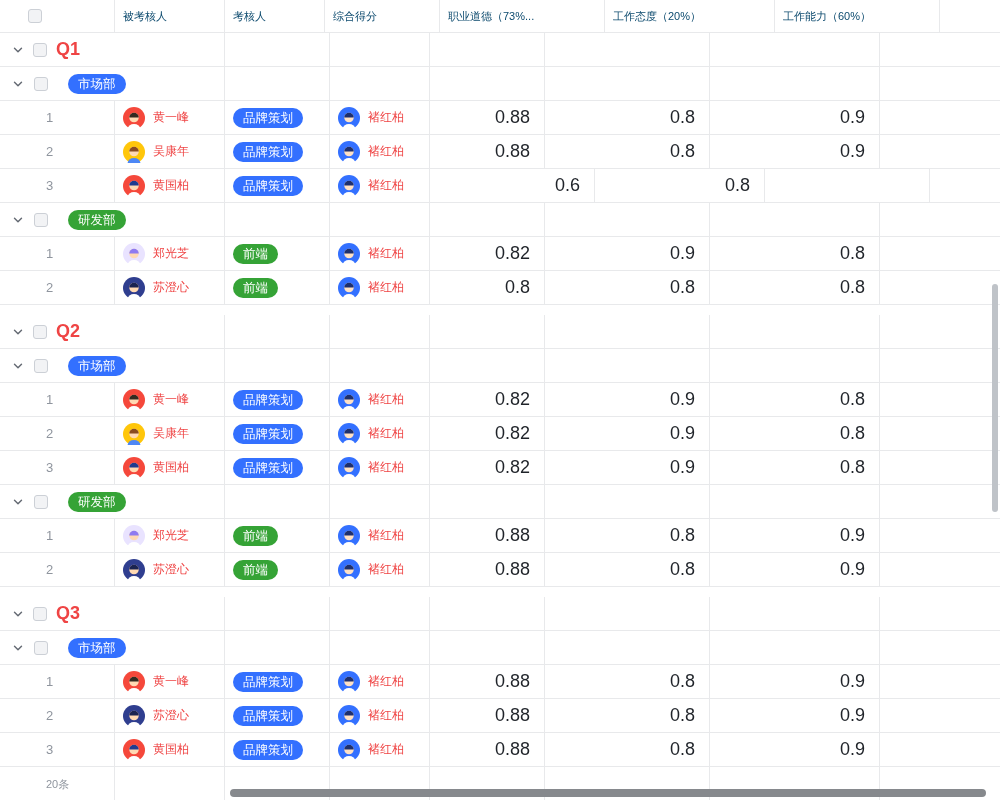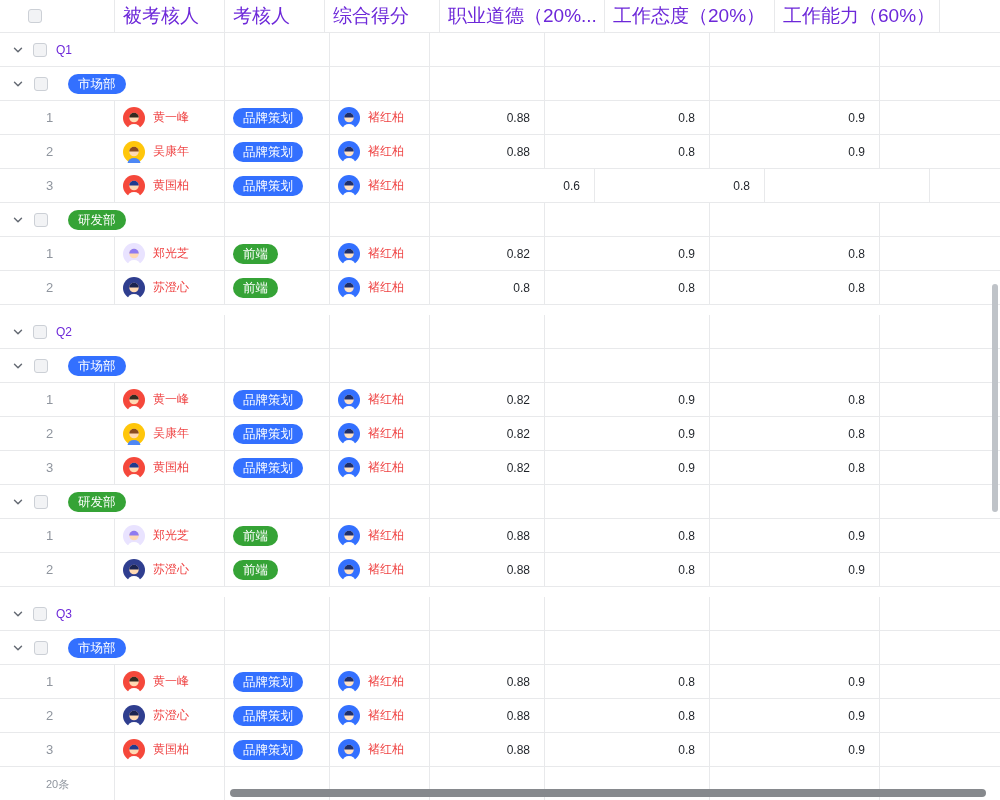--- a/index.html
+++ b/index.html
@@ -13,7 +13,7 @@
   .c0{width:115px}.c1{width:110px}.c2{width:105px}.c3{width:100px}
   .c4{width:115px}.c5{width:165px}.c6{width:170px}.c7{width:165px}
   .cg{width:225px}
-  .hcell{color:#6d28d9;font-size:19px}
+  .hcell{color:#0c4a6e;font-size:11px}
   .hc0{padding-left:28px}
   .num{justify-content:flex-end;padding-right:14px;font-size:12px;color:#1f2329}
   .numcell{padding-left:46px}

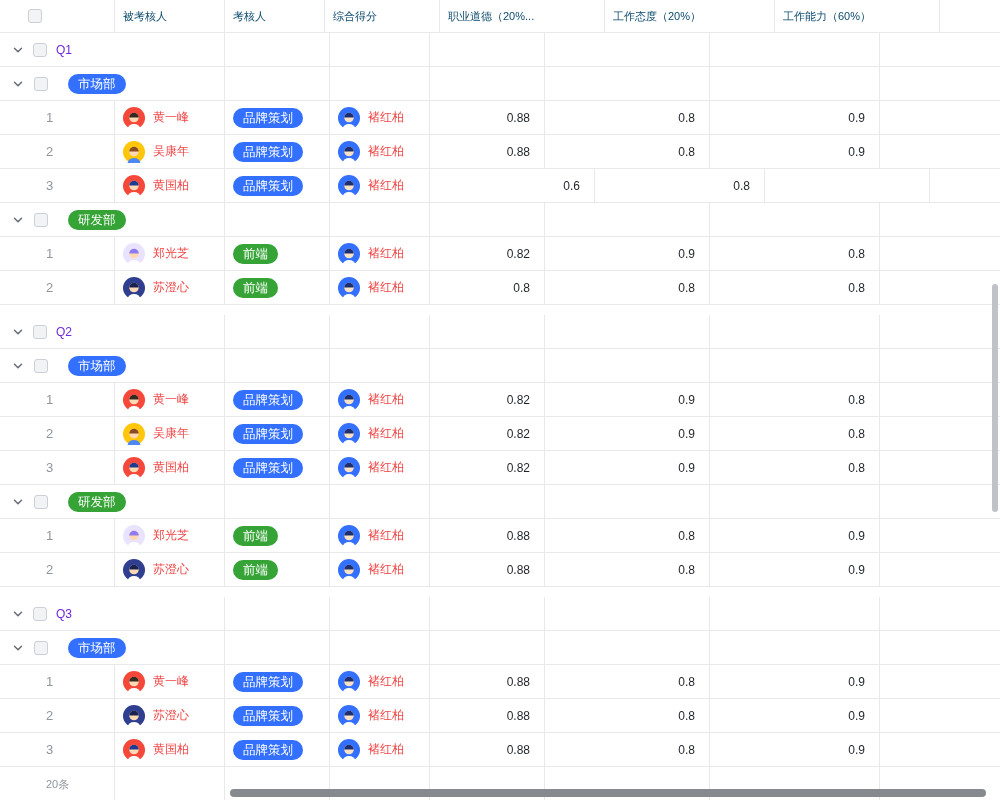--- a/index.html
+++ b/index.html
@@ -52,7 +52,7 @@
         <span>综合得分</span>
       </div>
     <div class="cell c5 hcell">
-        <span>职业道德（20%...</span>
+        <span>职业道德（73%...</span>
       </div>
     <div class="cell c6 hcell">
         <span>工作态度（20%）</span>

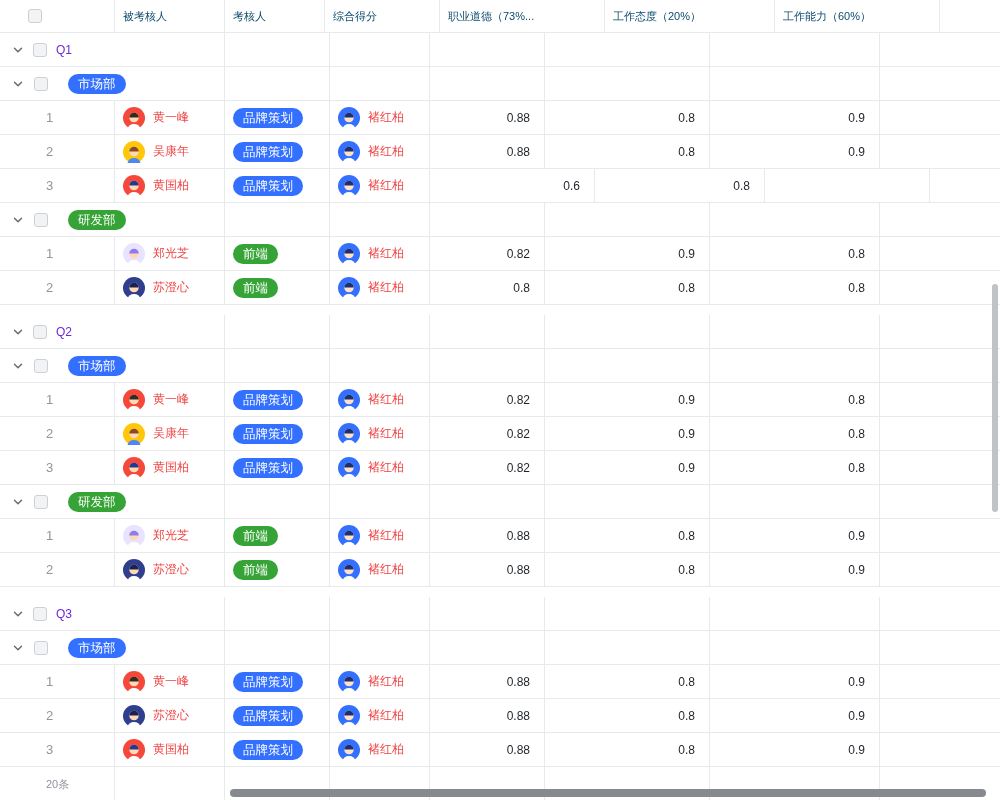--- a/index.html
+++ b/index.html
@@ -19,7 +19,7 @@
   .numcell{padding-left:46px}
   .rownum{color:#8f959e;font-size:13px}
   .cb{width:14px;height:14px;border:1px solid #ccd0d6;background:#f2f3f5;border-radius:3px;flex:none}
-  .qlabel{font-weight:400;font-size:12px;color:#6d28d9}
+  .qlabel{font-weight:700;font-size:18px;color:#ef4444}
   .cell.cg{padding-left:12px;gap:9px}
   .cell.cg.dept{gap:10px}
   .dept .badge{margin-left:10px}

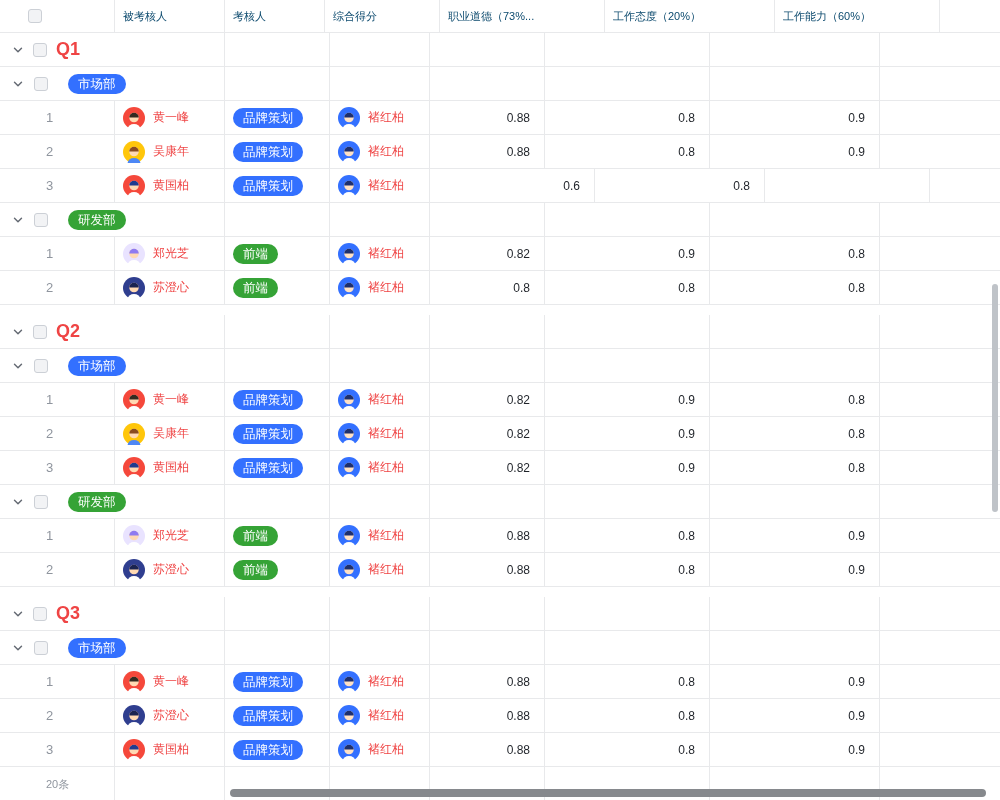--- a/index.html
+++ b/index.html
@@ -15,7 +15,7 @@
   .cg{width:225px}
   .hcell{color:#0c4a6e;font-size:11px}
   .hc0{padding-left:28px}
-  .num{justify-content:flex-end;padding-right:14px;font-size:12px;color:#1f2329}
+  .num{justify-content:flex-end;padding-right:14px;font-size:18px;color:#1f2329}
   .numcell{padding-left:46px}
   .rownum{color:#8f959e;font-size:13px}
   .cb{width:14px;height:14px;border:1px solid #ccd0d6;background:#f2f3f5;border-radius:3px;flex:none}

